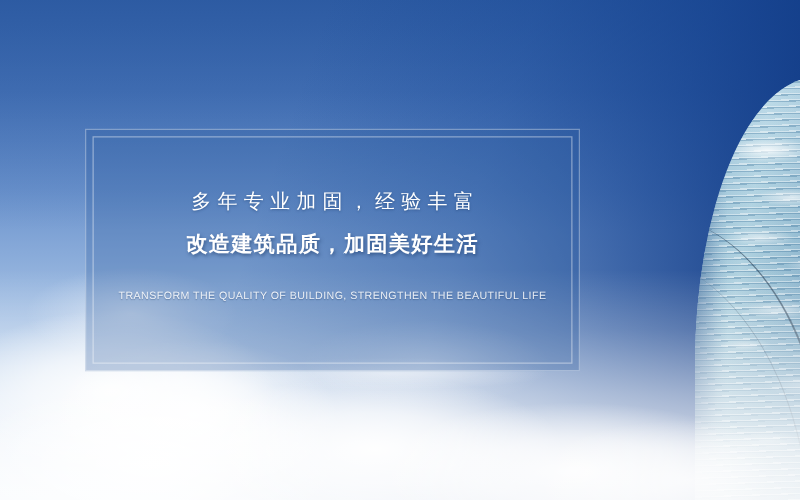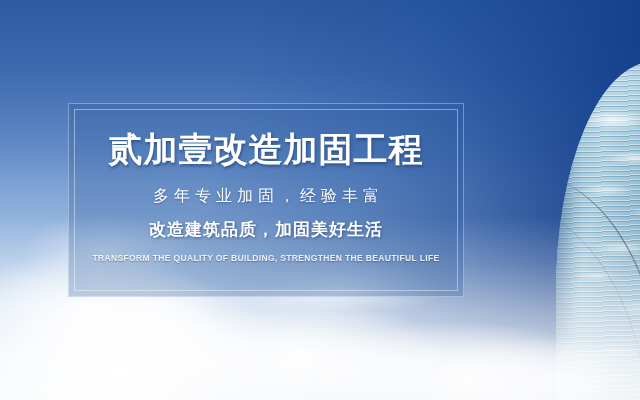--- a/index.html
+++ b/index.html
@@ -288,7 +288,6 @@
   <div class="panel">
     <div class="panel-inner-border"></div>
     <div class="panel-content">
-      <div class="headline">贰加壹改造加固工程</div>
       <div class="subline">多年专业加固，经验丰富</div>
       <div class="tagline">改造建筑品质，加固美好生活</div>
       <div class="english">TRANSFORM THE QUALITY OF BUILDING, STRENGTHEN THE BEAUTIFUL LIFE</div>

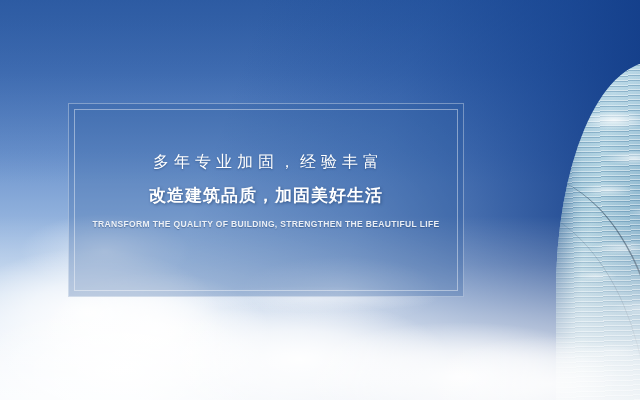--- a/index.html
+++ b/index.html
@@ -246,9 +246,9 @@
     white-space: nowrap;
   }
   .english {
-    margin-top: 16px;
+    margin-top: 28px;
     font-size: 8.5px;
-    font-weight: bold;
+    font-weight: normal;
     color: rgba(255,255,255,0.88);
     letter-spacing: 0.35px;
     line-height: 1;

